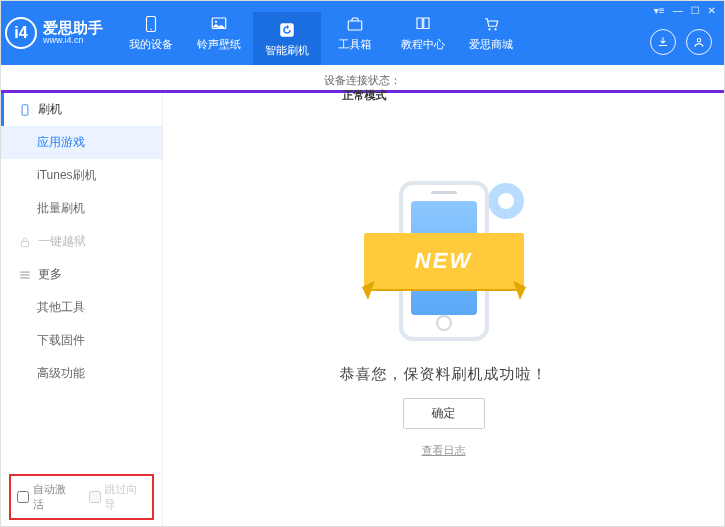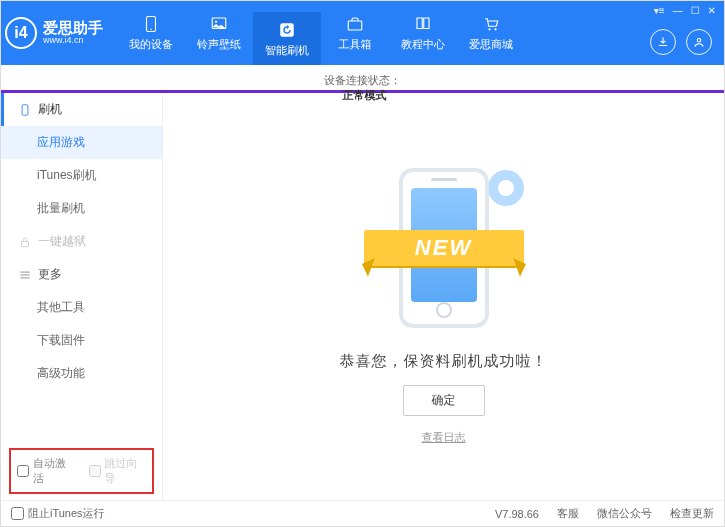--- a/index.html
+++ b/index.html
@@ -43,7 +43,7 @@
 .phone-screen { position: absolute; inset: 16px 8px 22px 8px; background: linear-gradient(#8fc8ff,#5aa8f7); border-radius: 4px; }
 .phone::before { content:''; position:absolute; top:6px; left:50%; transform:translateX(-50%); width:26px; height:3px; background:#d0d7e0; border-radius:2px; }
 .phone::after { content:''; position:absolute; bottom:6px; left:50%; transform:translateX(-50%); width:12px; height:12px; border:2px solid #d0d7e0; border-radius:50%; }
-.banner { position: absolute; width: 160px; height: 36px; background: #ffcb3d; z-index: 2; display: flex; align-items: center; justify-content: center; color: #fff; font-weight: 900; font-size: 22px; font-style: italic; letter-spacing: 2px; border-radius: 2px; box-shadow: 0 2px 0 #e0a800; }
+.banner { position: absolute; width: 160px; height: 56px; background: #ffcb3d; z-index: 2; display: flex; align-items: center; justify-content: center; color: #fff; font-weight: 900; font-size: 22px; font-style: italic; letter-spacing: 2px; border-radius: 2px; box-shadow: 0 2px 0 #e0a800; }
 .banner::before, .banner::after { content:''; position:absolute; width:0; height:0; border:10px solid transparent; }
 .banner::before { left:-12px; border-right-color:#e0a800; bottom:-8px; transform:rotate(20deg); }
 .banner::after { right:-12px; border-left-color:#e0a800; bottom:-8px; transform:rotate(-20deg); }

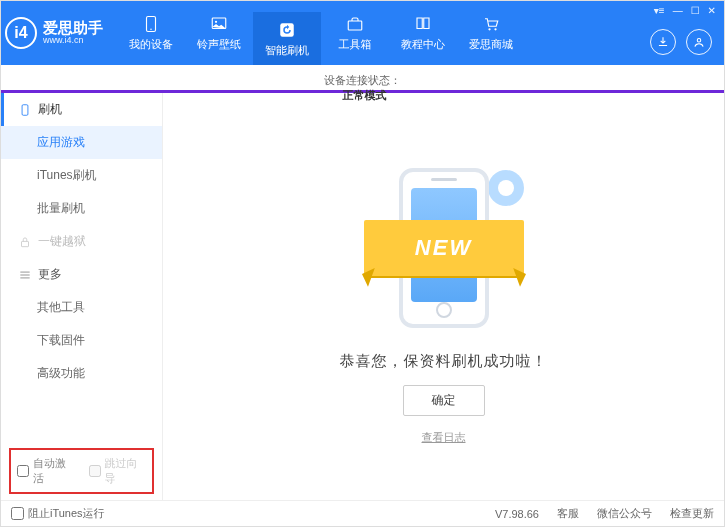--- a/index.html
+++ b/index.html
@@ -211,20 +211,6 @@
     </div>
   </div>
 
-  <div class="footer">
-    <div class="footer-left">
-      <label style="display:flex;align-items:center;gap:4px;">
-          <input type="checkbox" style="">
-          <span>阻止iTunes运行</span>
-        </label>
-    </div>
-    <div class="footer-right">
-      <span>V7.98.66</span>
-      <span>客服</span>
-      <span>微信公众号</span>
-      <span>检查更新</span>
-    </div>
-  </div>
 </div>
 
 </body></html>

